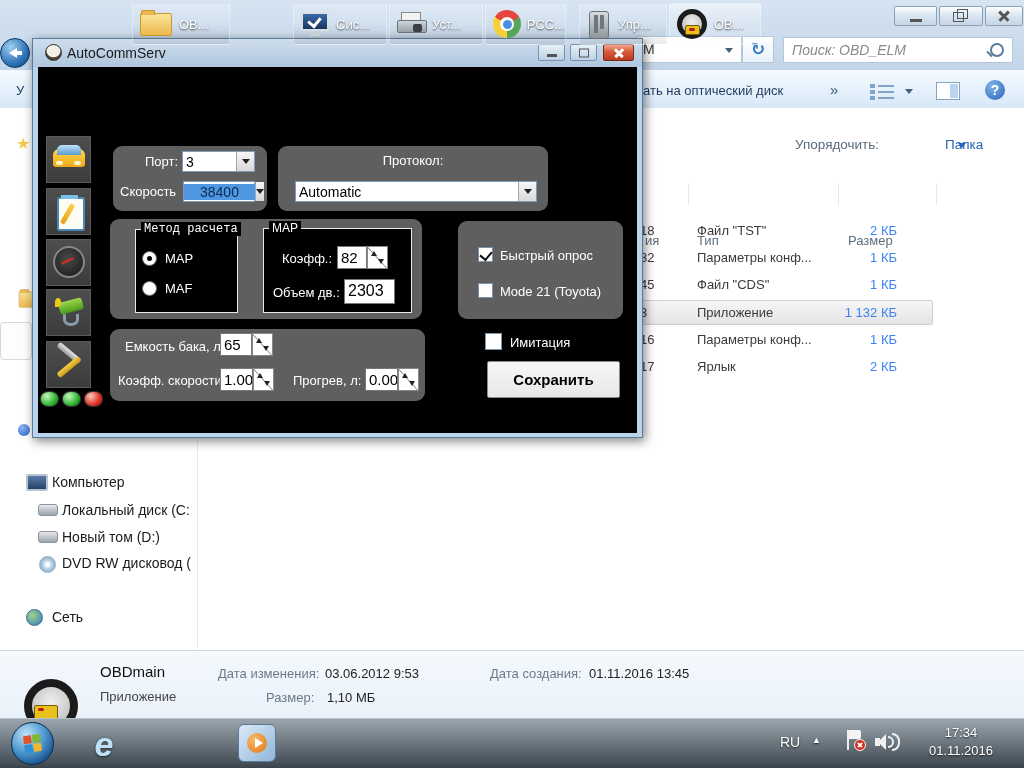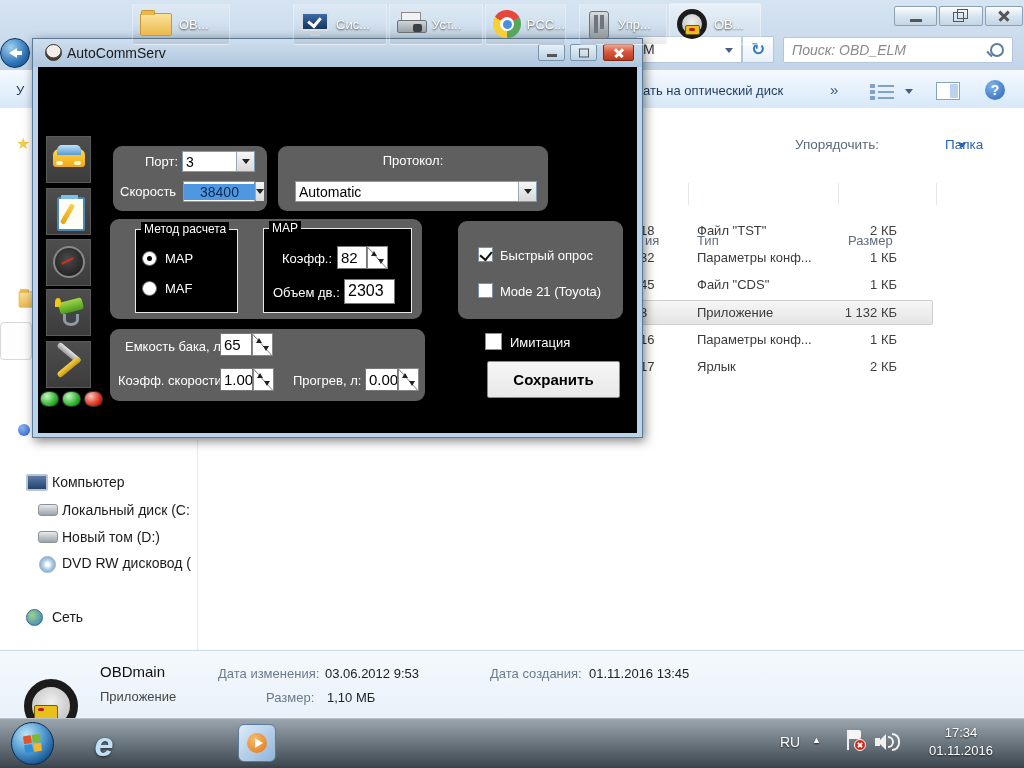--- a/index.html
+++ b/index.html
@@ -326,7 +326,7 @@
       </div>
 
       <div class="abs panel" style="left:72px;top:152px;width:312px;height:100px;"></div>
-      <div class="abs groupbox" style="left:97px;top:162px;width:103px;height:84px;background:#000;">
+      <div class="abs groupbox" style="left:97px;top:162px;width:103px;height:84px;background:#000;font-family:Liberation Mono, monospace;">
         <span class="gcap txt">Метод расчета</span>
       </div>
       <div class="abs radio on" style="left:104px;top:184px;"></div>

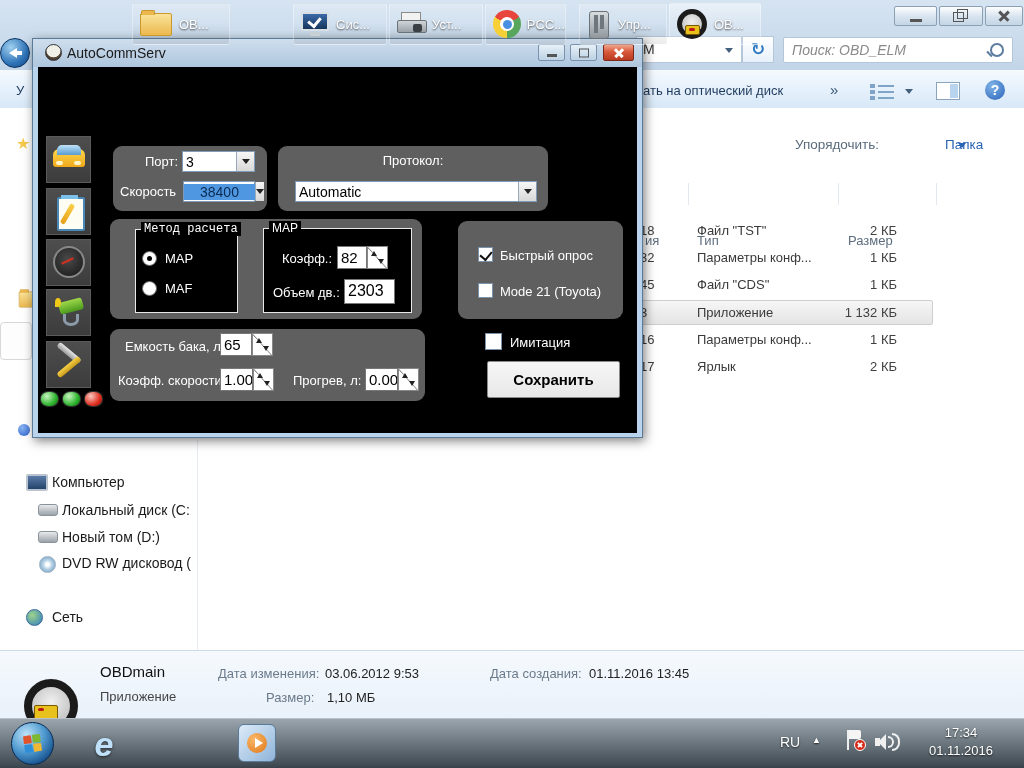--- a/index.html
+++ b/index.html
@@ -41,7 +41,7 @@
   .col-hdr{font-size:13px;color:#5d6d7e;margin-top:47px;}
   .col-sep{width:1px;background:#e4e9f0;top:183px;height:22px;}
   .file-cell{font-size:13px;color:#3a3a3a;line-height:20px;}
-  .file-size{font-size:13px;color:#404040;text-align:right;line-height:20px;}
+  .file-size{font-size:13px;color:#3b82f6;text-align:right;line-height:20px;}
   .sel-row{left:637px;top:300px;width:296px;height:25px;border:1px solid #cfcfcf;border-radius:2px;
     background:linear-gradient(#f6f6f6,#e4e4e4);box-sizing:border-box;}
 

